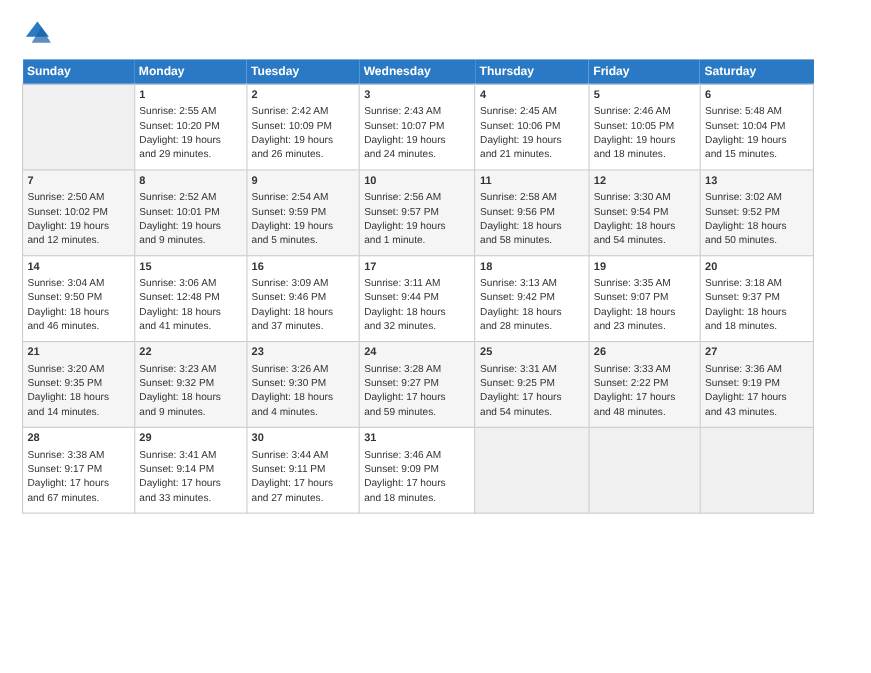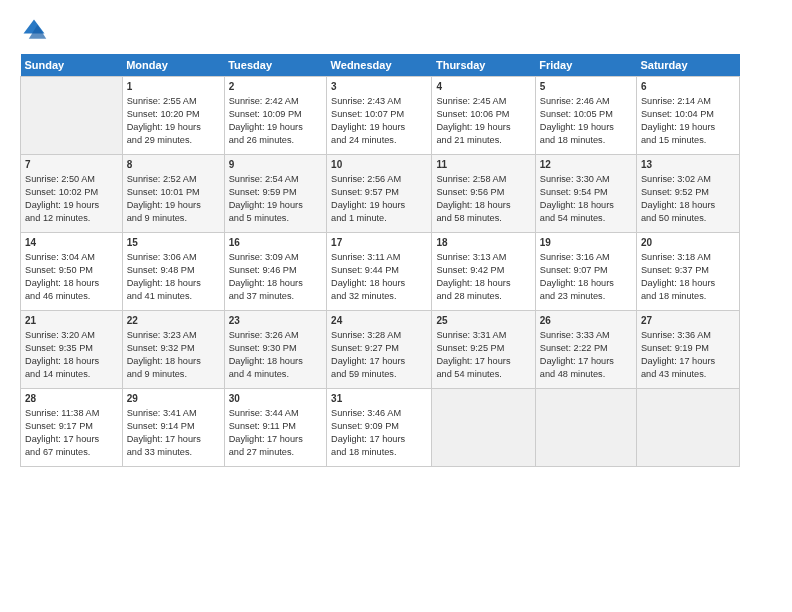--- a/index.html
+++ b/index.html
@@ -165,7 +165,7 @@
           </td>
           <td>
             <span class="day-num">6</span>
-            <div>Sunrise: 2:14 AM</div>
+            <div>Sunrise: 5:48 AM</div>
             <div>Sunset: 10:04 PM</div>
             <div>Daylight: 19 hours</div>
             <div>and 15 minutes.</div>

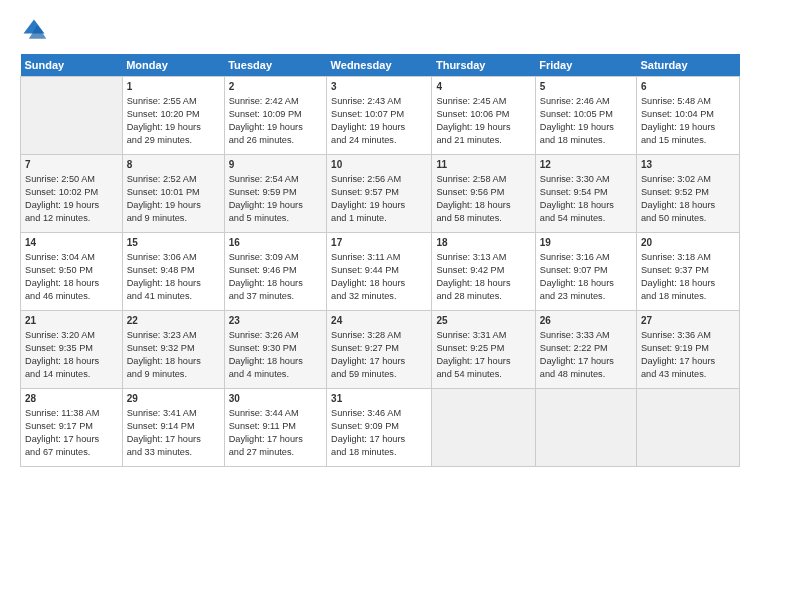--- a/index.html
+++ b/index.html
@@ -260,7 +260,7 @@
           </td>
           <td>
             <span class="day-num">19</span>
-            <div>Sunrise: 3:16 AM</div>
+            <div>Sunrise: 3:35 AM</div>
             <div>Sunset: 9:07 PM</div>
             <div>Daylight: 18 hours</div>
             <div>and 23 minutes.</div>

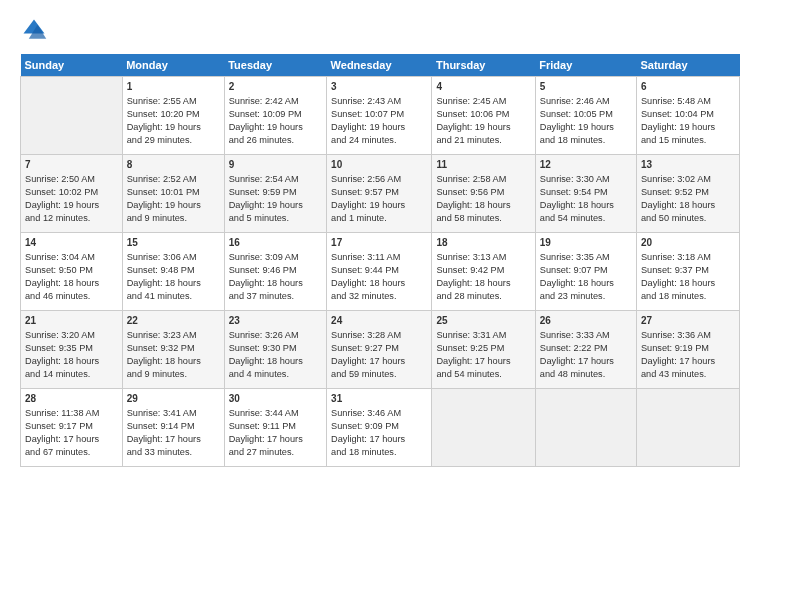--- a/index.html
+++ b/index.html
@@ -233,7 +233,7 @@
           <td>
             <span class="day-num">15</span>
             <div>Sunrise: 3:06 AM</div>
-            <div>Sunset: 9:48 PM</div>
+            <div>Sunset: 12:48 PM</div>
             <div>Daylight: 18 hours</div>
             <div>and 41 minutes.</div>
           </td>

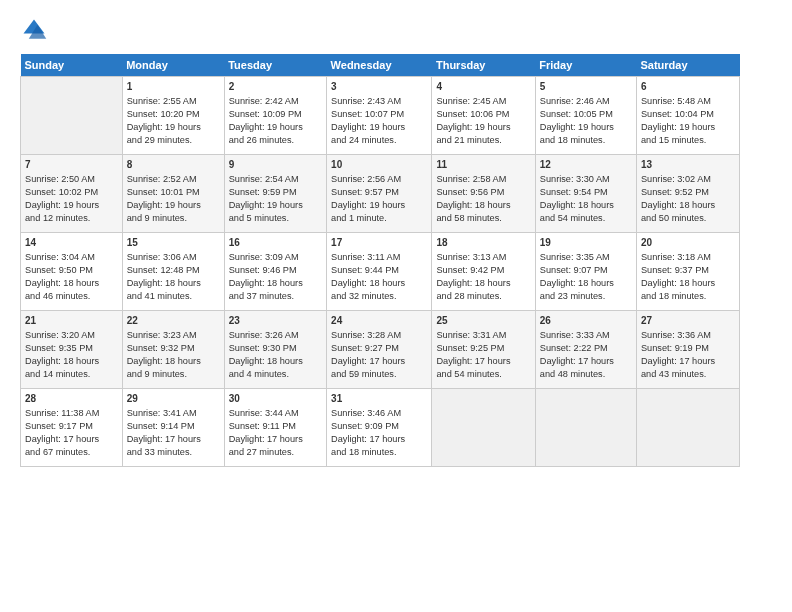--- a/index.html
+++ b/index.html
@@ -327,7 +327,7 @@
         <tr>
           <td>
             <span class="day-num">28</span>
-            <div>Sunrise: 11:38 AM</div>
+            <div>Sunrise: 3:38 AM</div>
             <div>Sunset: 9:17 PM</div>
             <div>Daylight: 17 hours</div>
             <div>and 67 minutes.</div>

